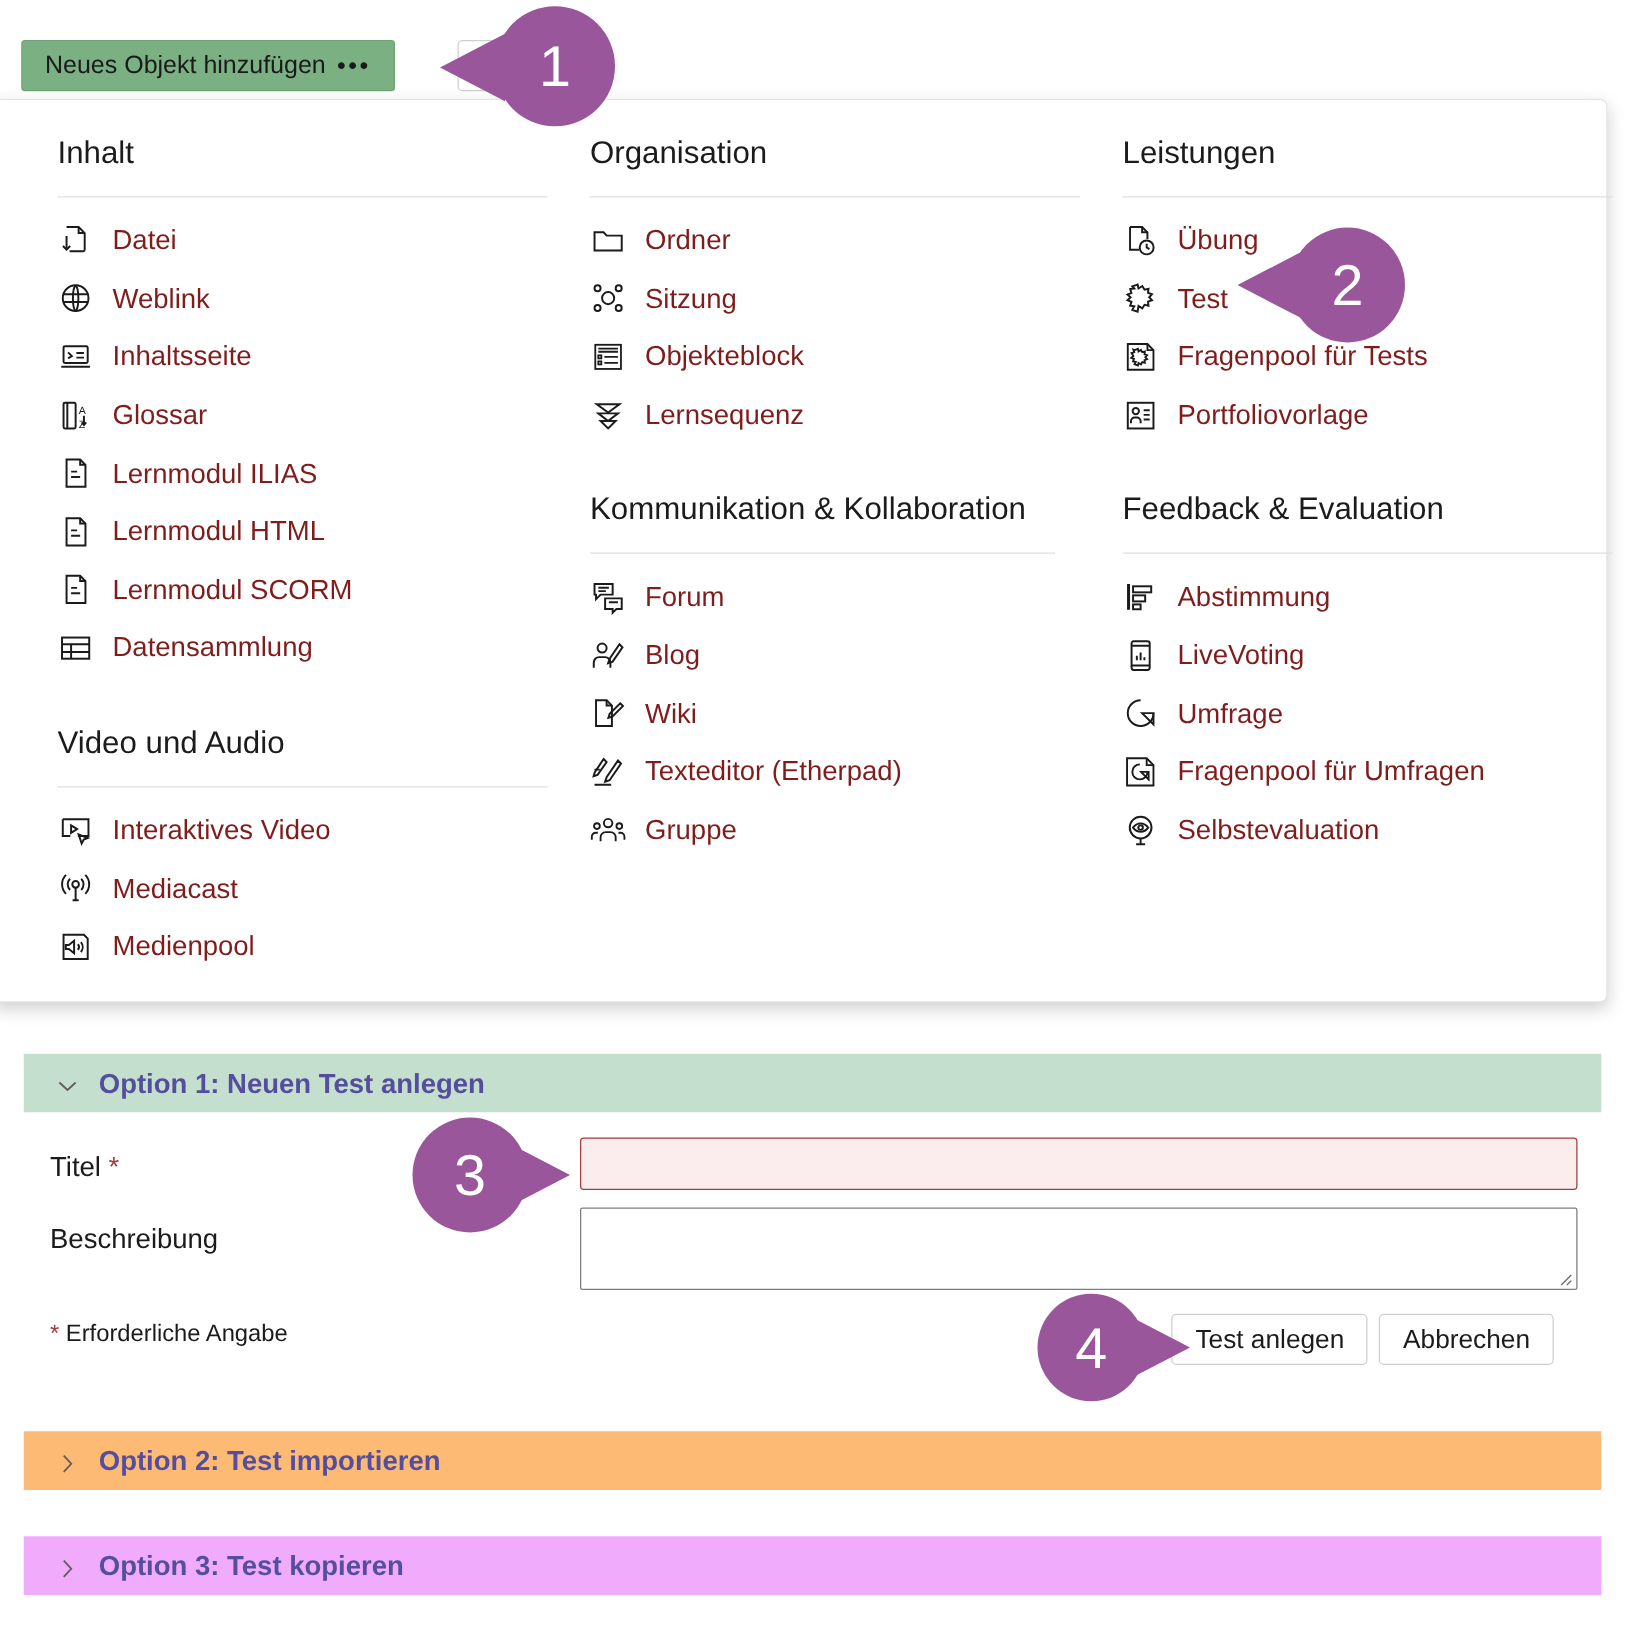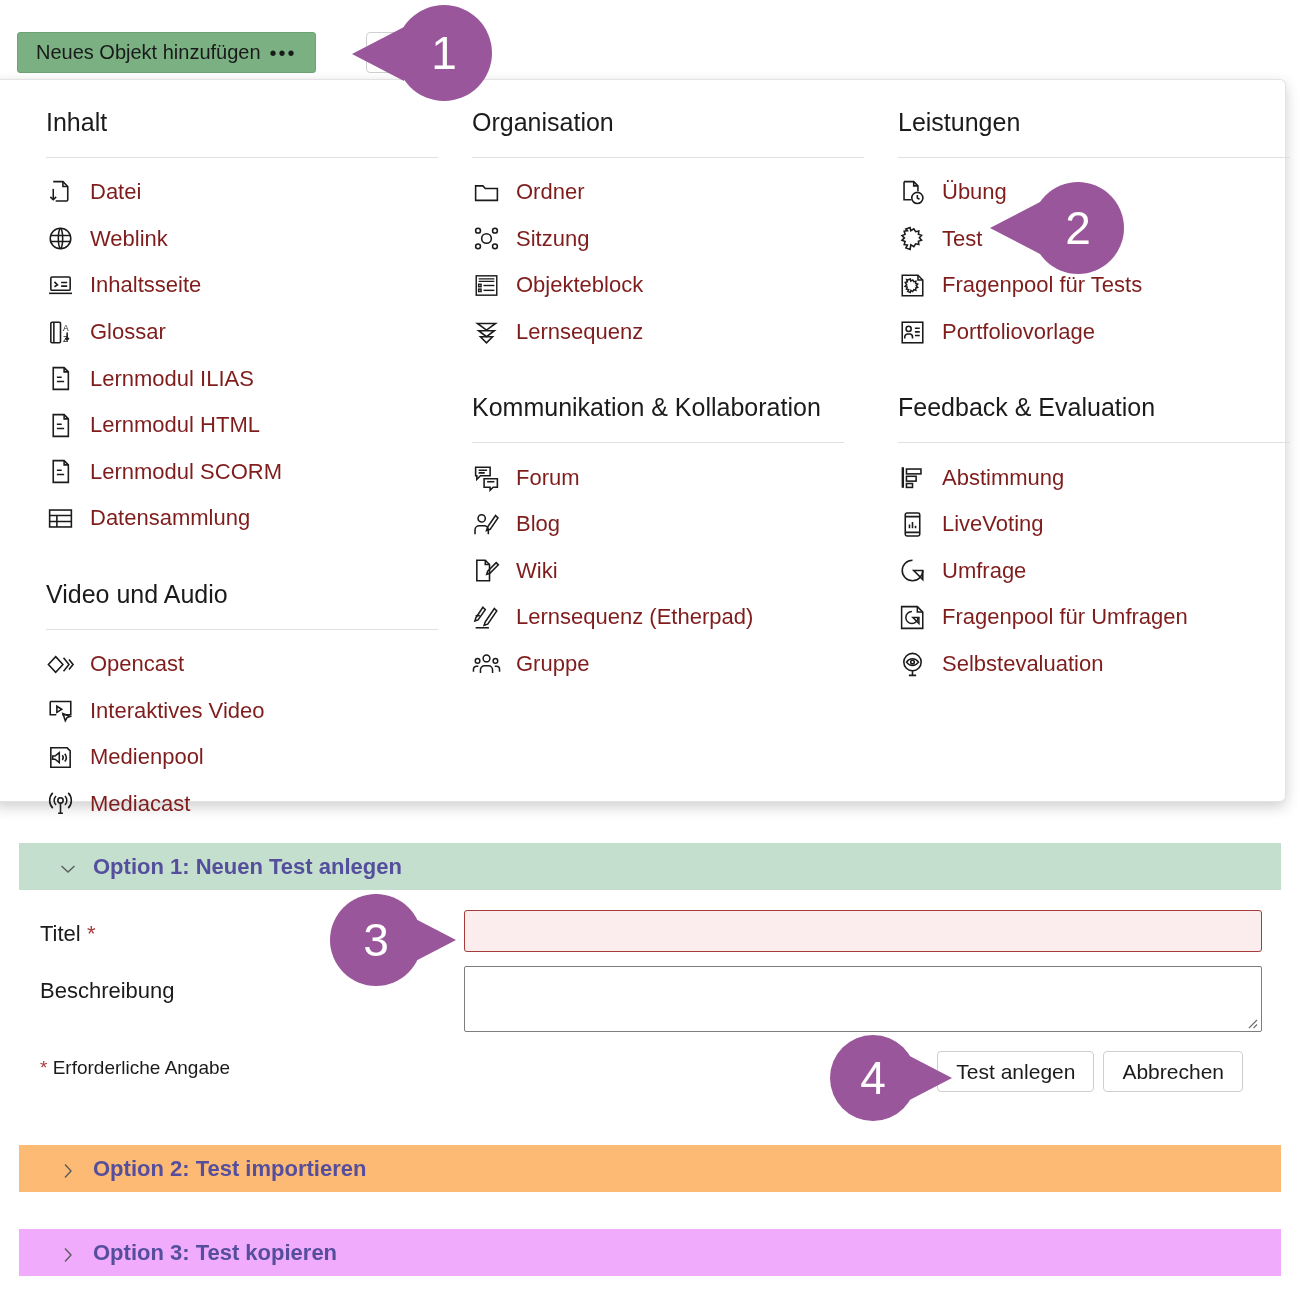--- a/index.html
+++ b/index.html
@@ -410,7 +410,7 @@
                   <path d="M3 20.5h11"></path>
                 </svg>
               </span>
-            <span>Lernsequenz (Etherpad)</span>
+            <span>Texteditor (Etherpad)</span>
           </div>
 
           <div class="item">

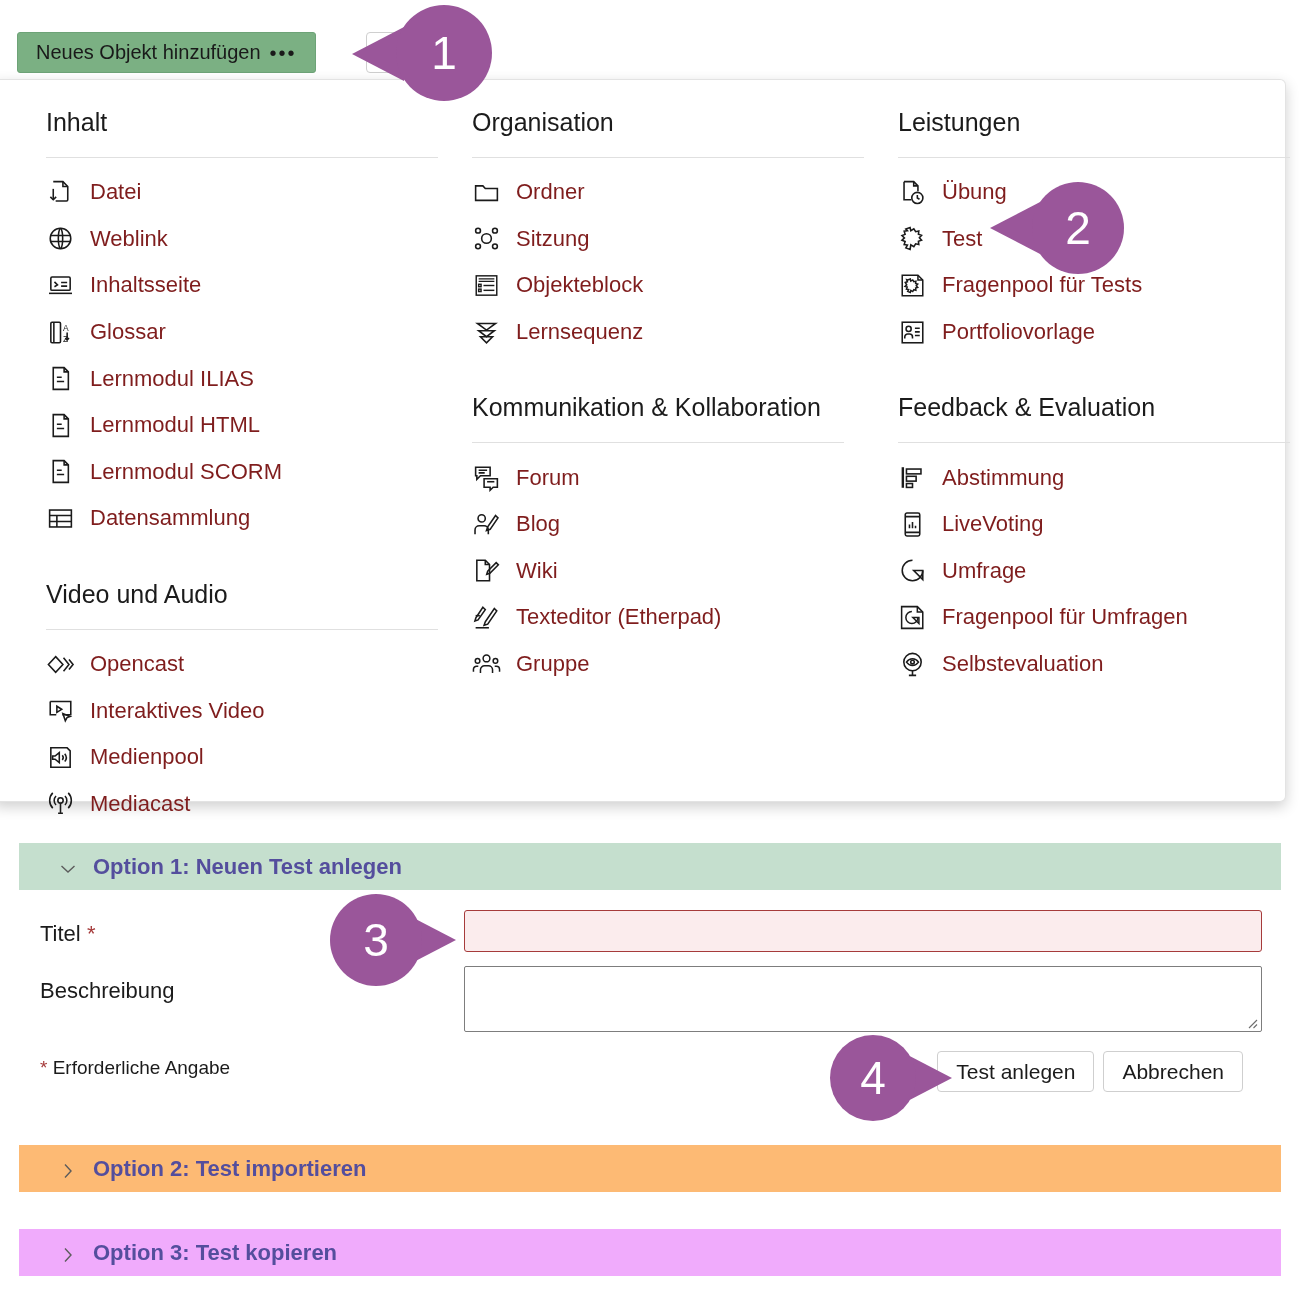--- a/index.html
+++ b/index.html
@@ -262,16 +262,6 @@
         <div class="group-title">Video und Audio</div>
         <div class="items">
 
-          <div class="item">
-            <span class="ico">
-                <svg width="29" height="29" viewBox="0 0 24 24" fill="none" stroke="#1b1b1b" stroke-width="1.3">
-                  <path d="M8 5.5 14 12l-6 6.5L2 12z"></path>
-                  <path d="M14.5 6.5 19 12l-4.5 5.5"></path>
-                  <path d="M19 7.8 22.4 12 19 16.2"></path>
-                </svg>
-              </span>
-            <span>Opencast</span>
-          </div>
 
           <div class="item">
             <span class="ico">

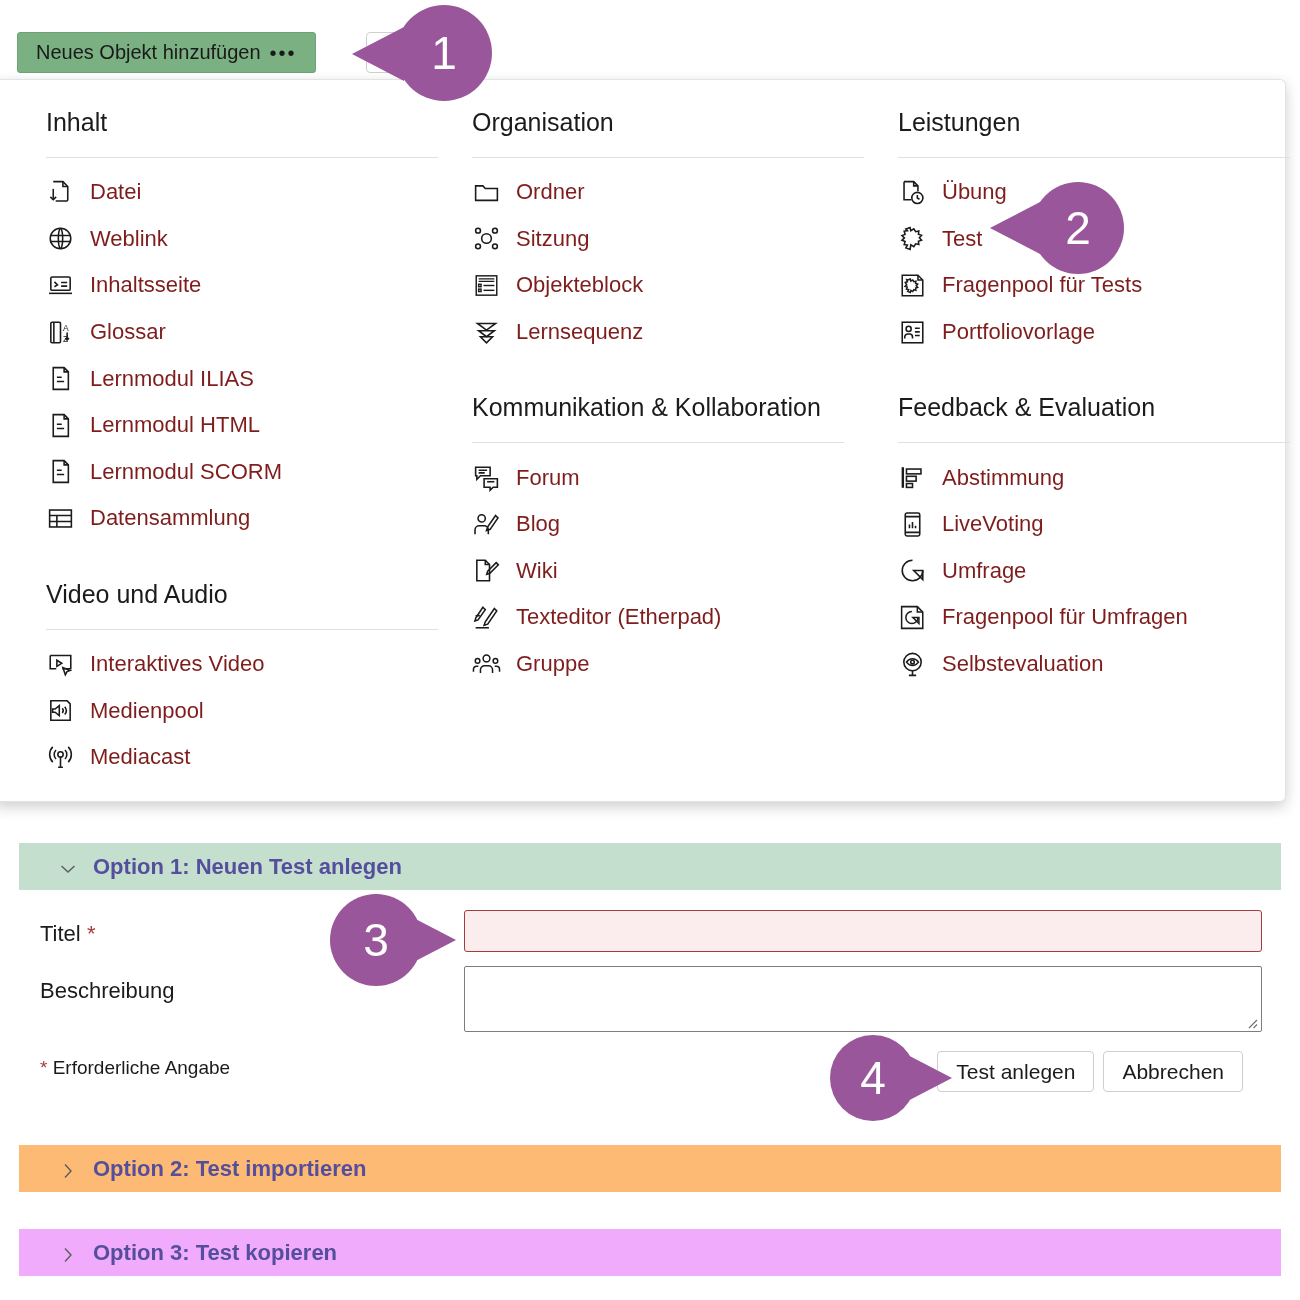--- a/index.html
+++ b/index.html
@@ -278,17 +278,6 @@
           <div class="item">
             <span class="ico">
                 <svg width="29" height="29" viewBox="0 0 24 24" fill="none" stroke="#1b1b1b" stroke-width="1.3">
-                  <path d="M4 4h13.5L20 6.5V20H4z"></path>
-                  <path d="M11 8 7.5 10.8H5.5v2.6h2L11 16.2z"></path>
-                  <path d="M13.5 10.2a3 3 0 0 1 0 3.8M15.5 8.8a5.2 5.2 0 0 1 0 6.6"></path>
-                </svg>
-              </span>
-            <span>Medienpool</span>
-          </div>
-
-          <div class="item">
-            <span class="ico">
-                <svg width="29" height="29" viewBox="0 0 24 24" fill="none" stroke="#1b1b1b" stroke-width="1.3">
                   <circle cx="12" cy="9.5" r="2.2"></circle>
                   <path d="M8.3 5.8a5.2 5.2 0 0 0 0 7.4M15.7 5.8a5.2 5.2 0 0 1 0 7.4"></path>
                   <path d="M5.6 3.2a9 9 0 0 0 0 12.6M18.4 3.2a9 9 0 0 1 0 12.6"></path>
@@ -296,6 +285,17 @@
                 </svg>
               </span>
             <span>Mediacast</span>
+          </div>
+
+          <div class="item">
+            <span class="ico">
+                <svg width="29" height="29" viewBox="0 0 24 24" fill="none" stroke="#1b1b1b" stroke-width="1.3">
+                  <path d="M4 4h13.5L20 6.5V20H4z"></path>
+                  <path d="M11 8 7.5 10.8H5.5v2.6h2L11 16.2z"></path>
+                  <path d="M13.5 10.2a3 3 0 0 1 0 3.8M15.5 8.8a5.2 5.2 0 0 1 0 6.6"></path>
+                </svg>
+              </span>
+            <span>Medienpool</span>
           </div>
         </div>
       </div>

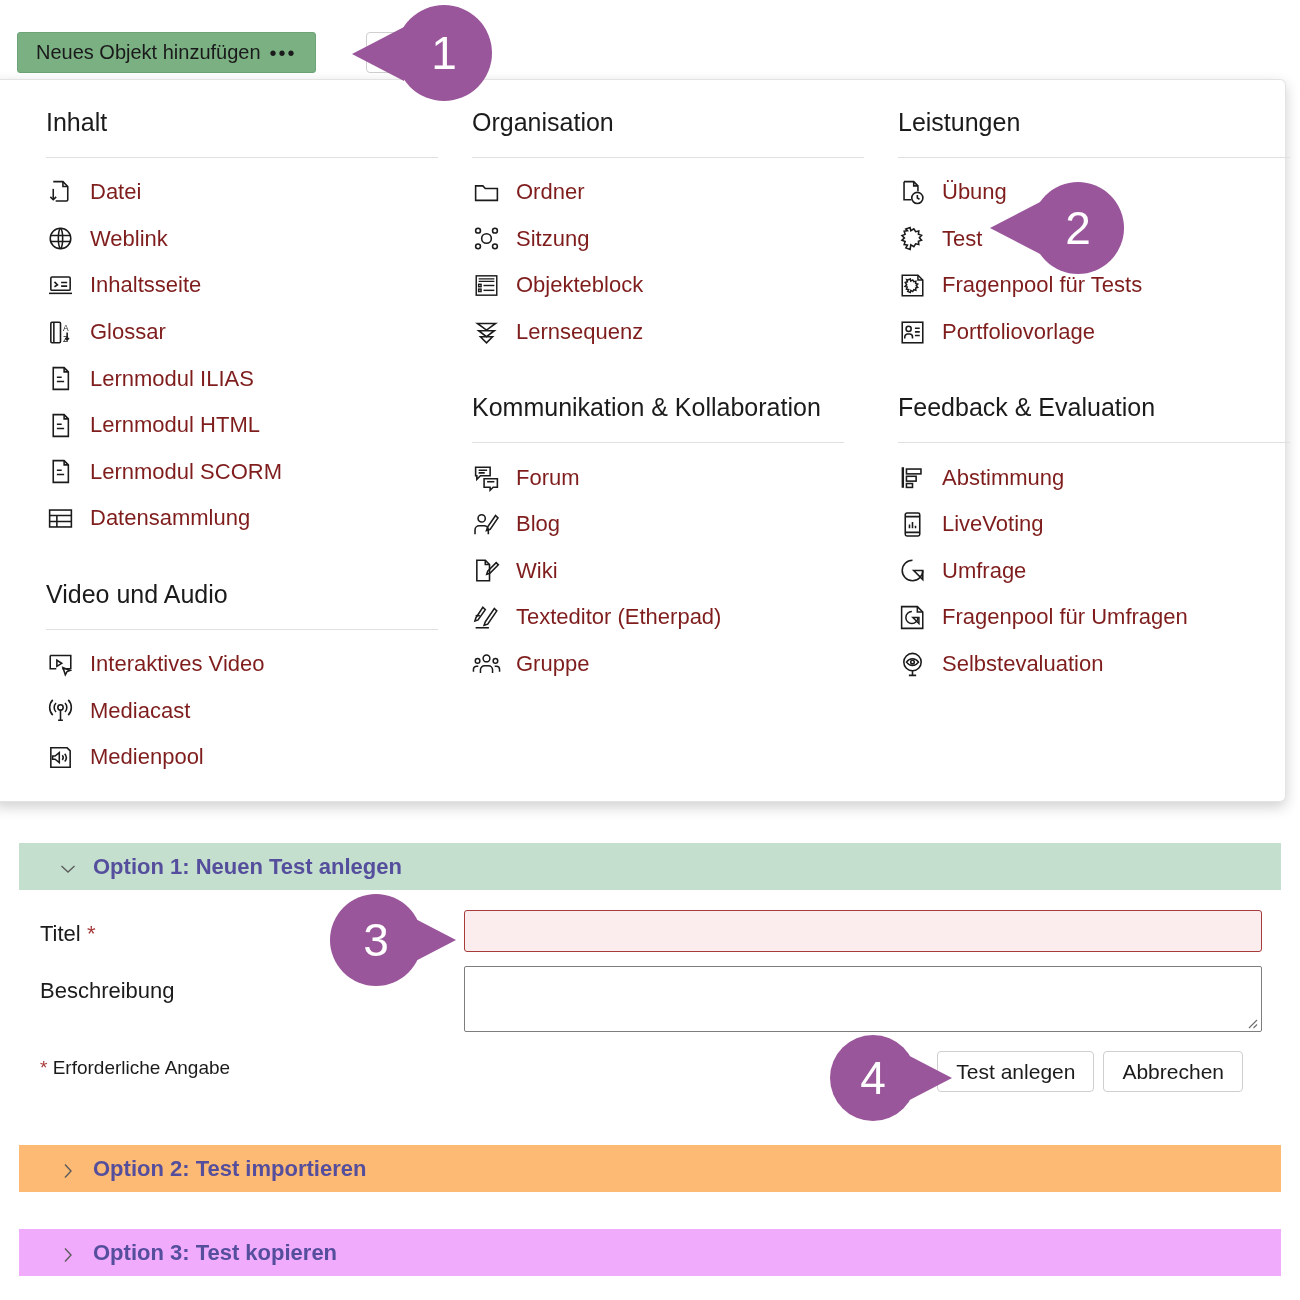--- a/index.html
+++ b/index.html
@@ -69,7 +69,7 @@
   .opt-bar {
     position: absolute; left: 19px; width: 1262px;
     display: flex; align-items: center; gap: 16px;
-    padding-left: 40px; font-size: 22px; font-weight: bold; color: #544e9d;
+    padding-left: 26px; font-size: 22px; font-weight: bold; color: #544e9d;
   }
   .opt1 { top: 843px; height: 47px; background: #c5dfce; }
   .opt2 { top: 1145px; height: 47px; background: #fdba74; }

